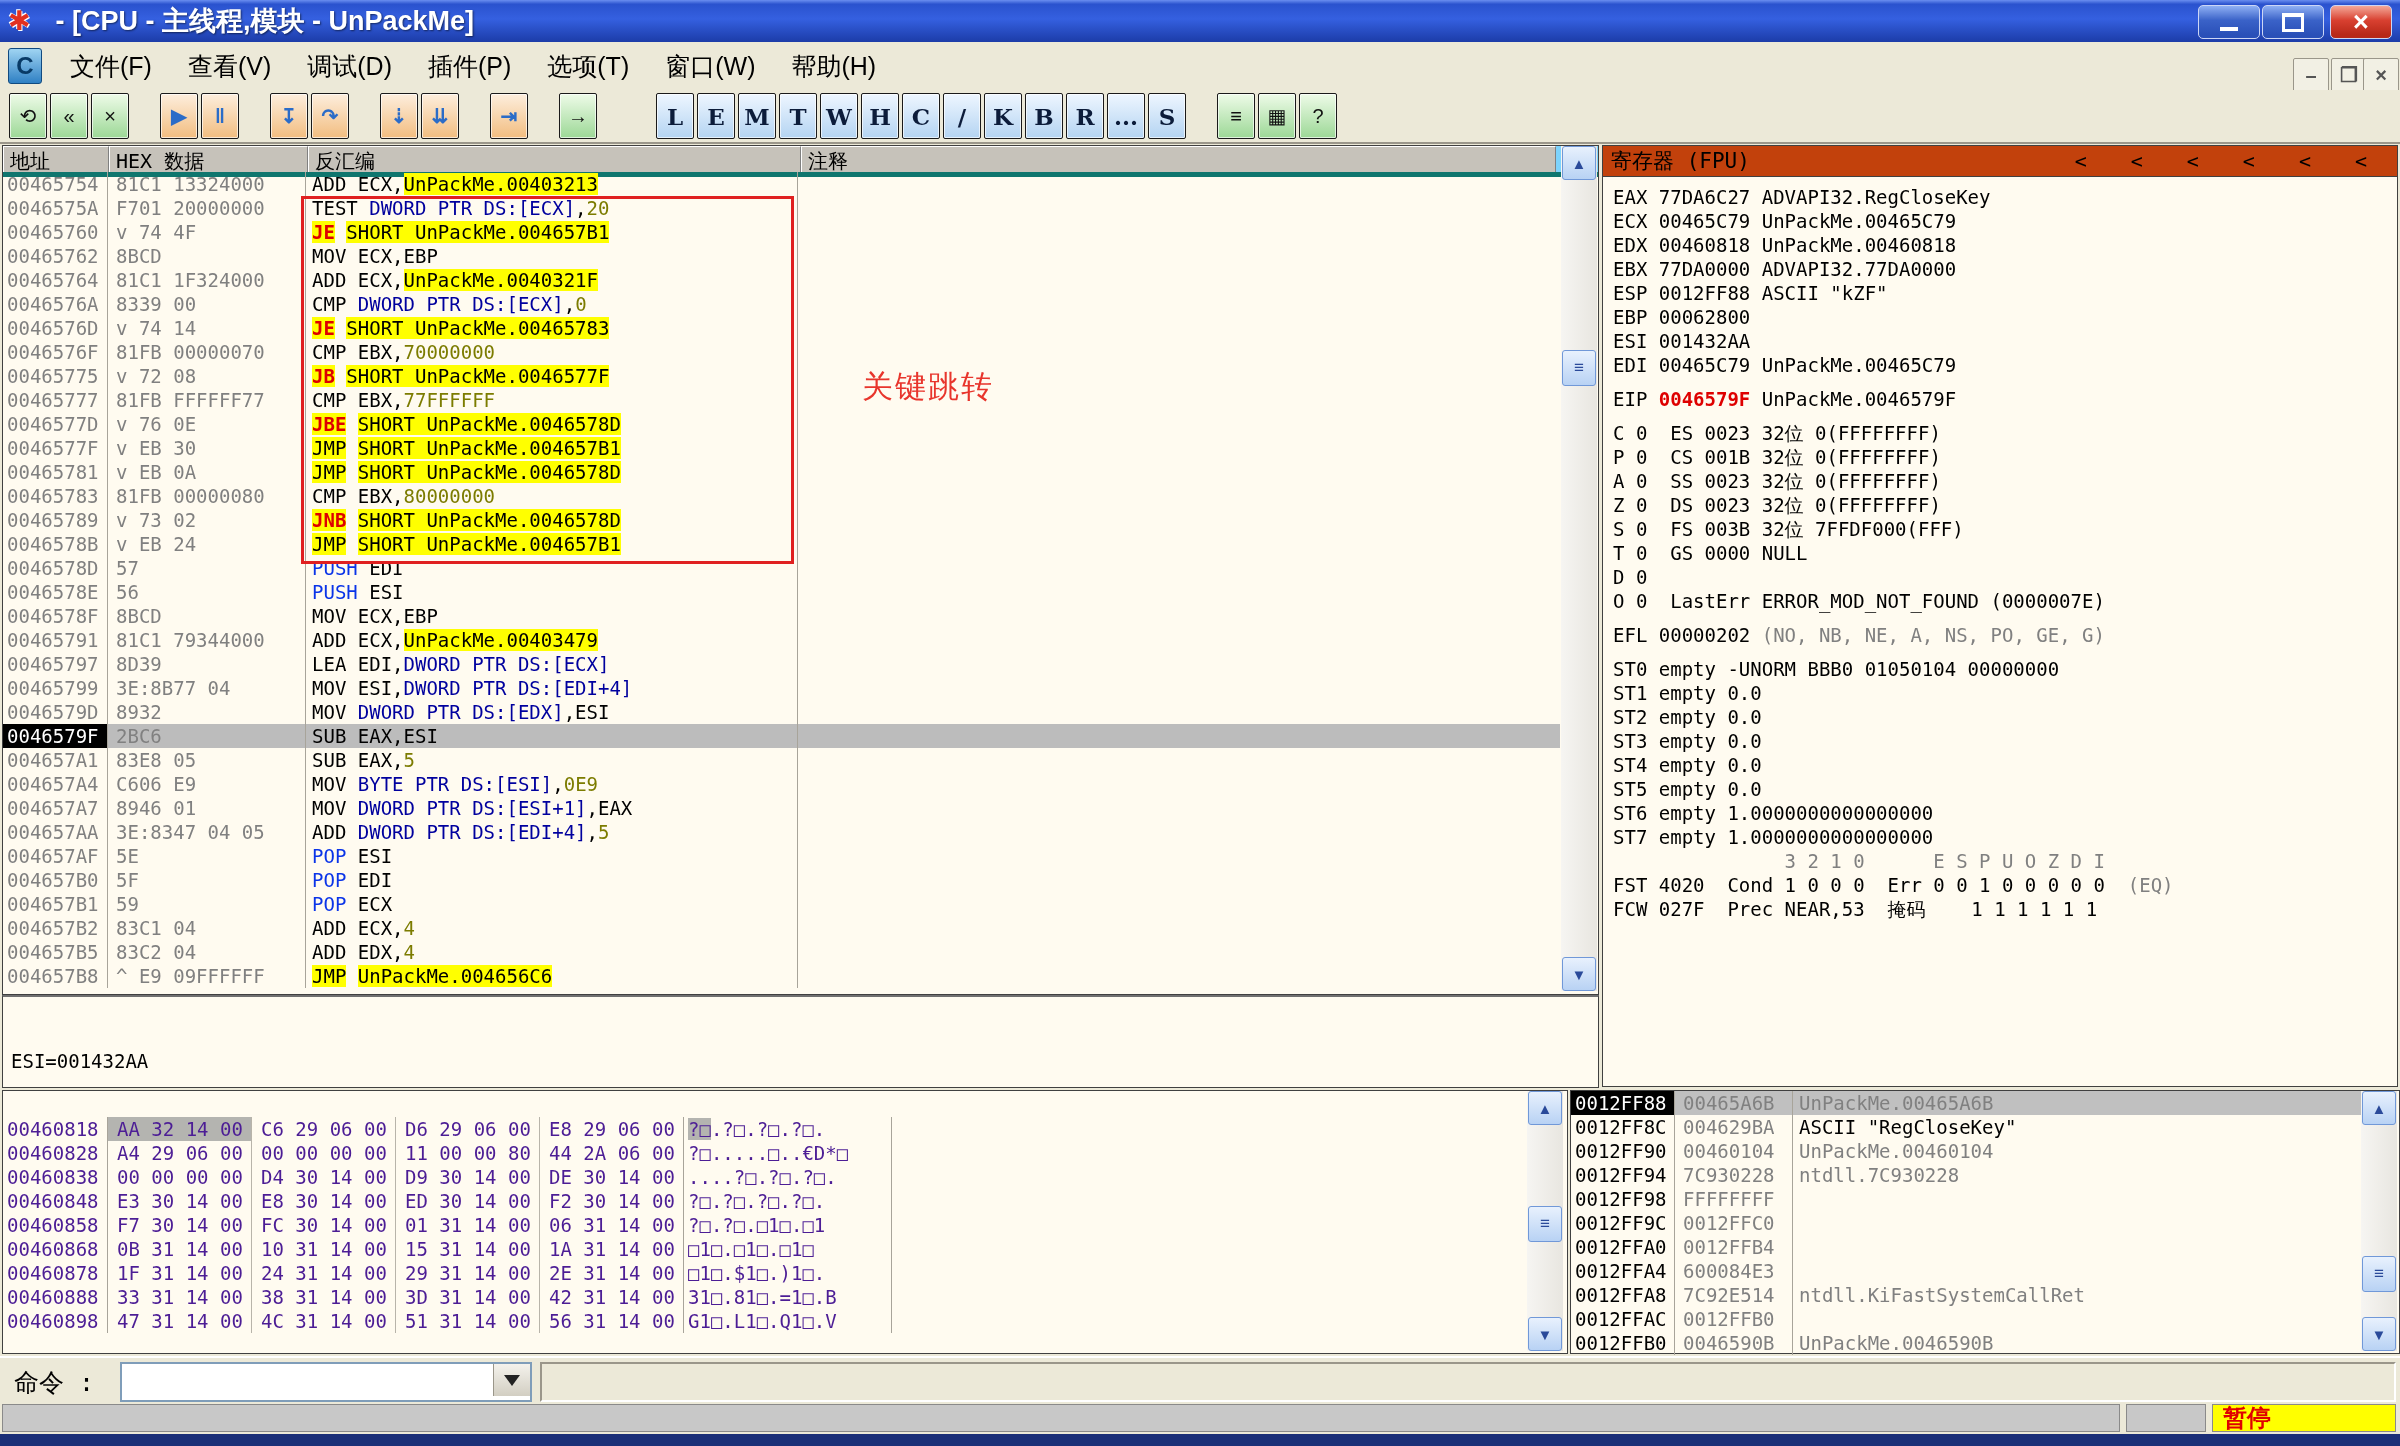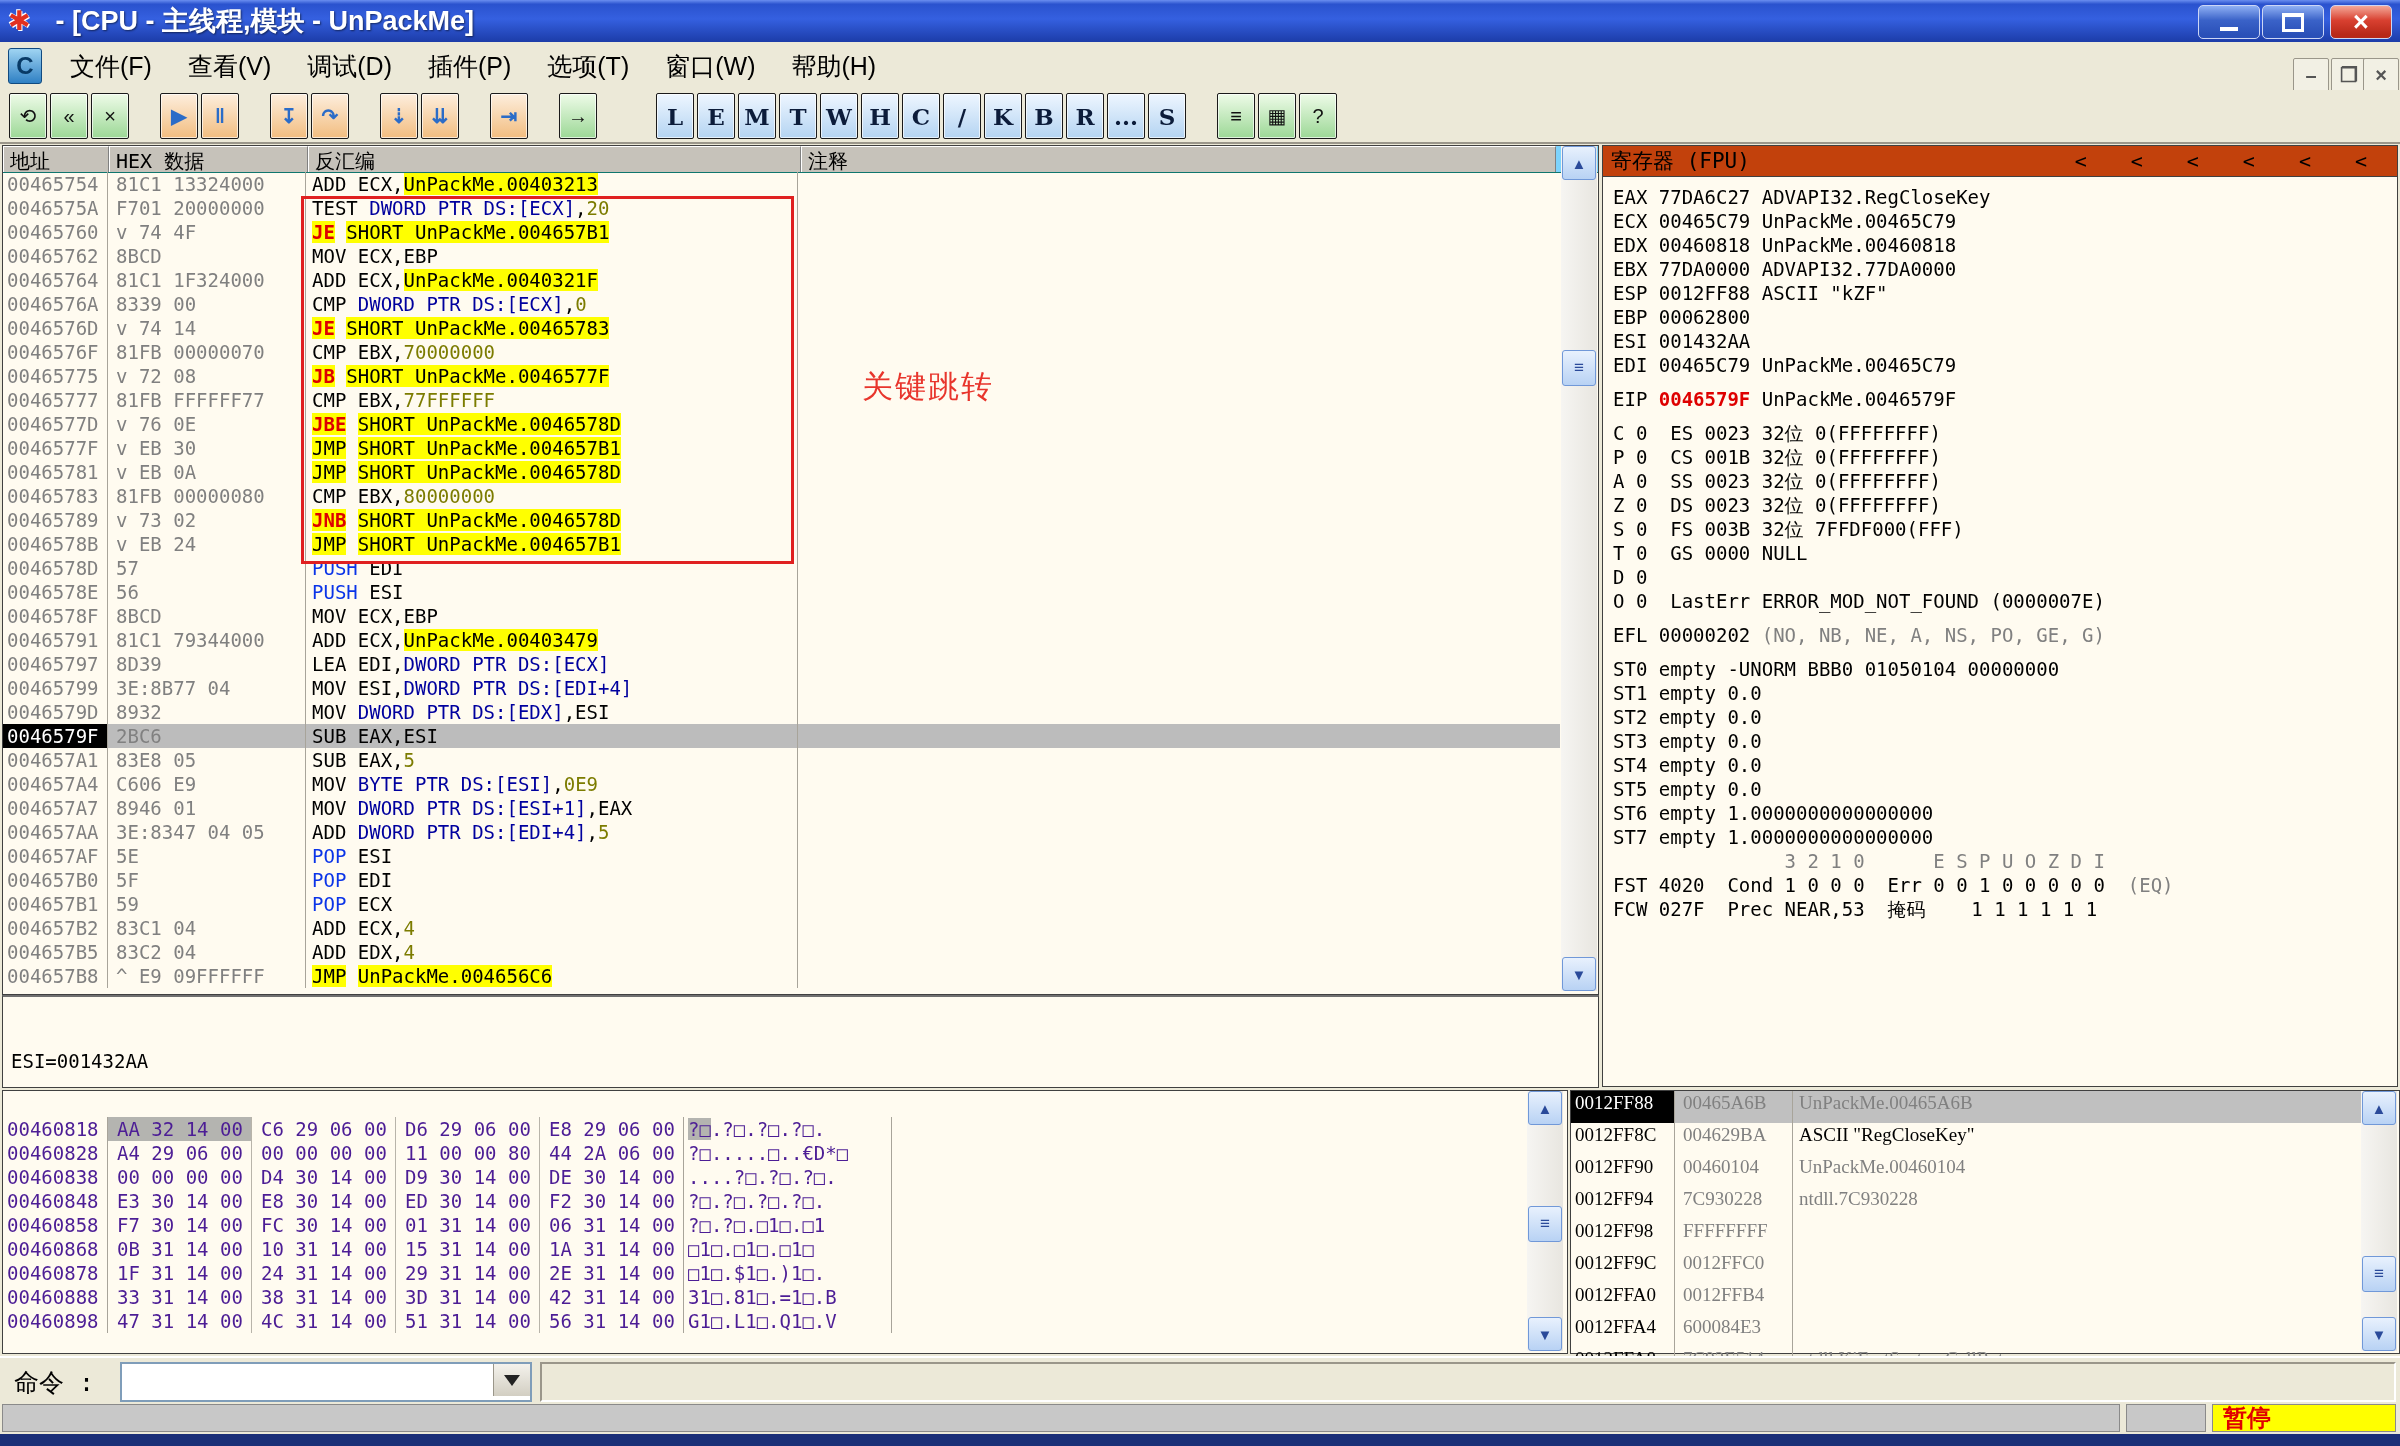--- a/index.html
+++ b/index.html
@@ -42,7 +42,7 @@
   
   .pane{position:absolute;background:#FFFBF0;border:1px solid #404040;}
   .mono{font-family:"DejaVu Sans Mono",monospace;font-size:19px;line-height:24px;white-space:pre;}
-  .hdrbar{background:#7dd3fc;border-bottom:1px solid #0f766e;}
+  .hdrbar{background:#7dd3fc;border-bottom:5px solid #0f766e;}
   .hcell{display:inline-block;box-sizing:border-box;height:26px;font-size:20px;color:#000;
     padding:1px 0 0 6px;border-right:1px solid #808080;border-top:1px solid #fff;border-left:1px solid #fff;
     background:#C6C2BA;vertical-align:top;font-family:"DejaVu Sans Mono",monospace;}

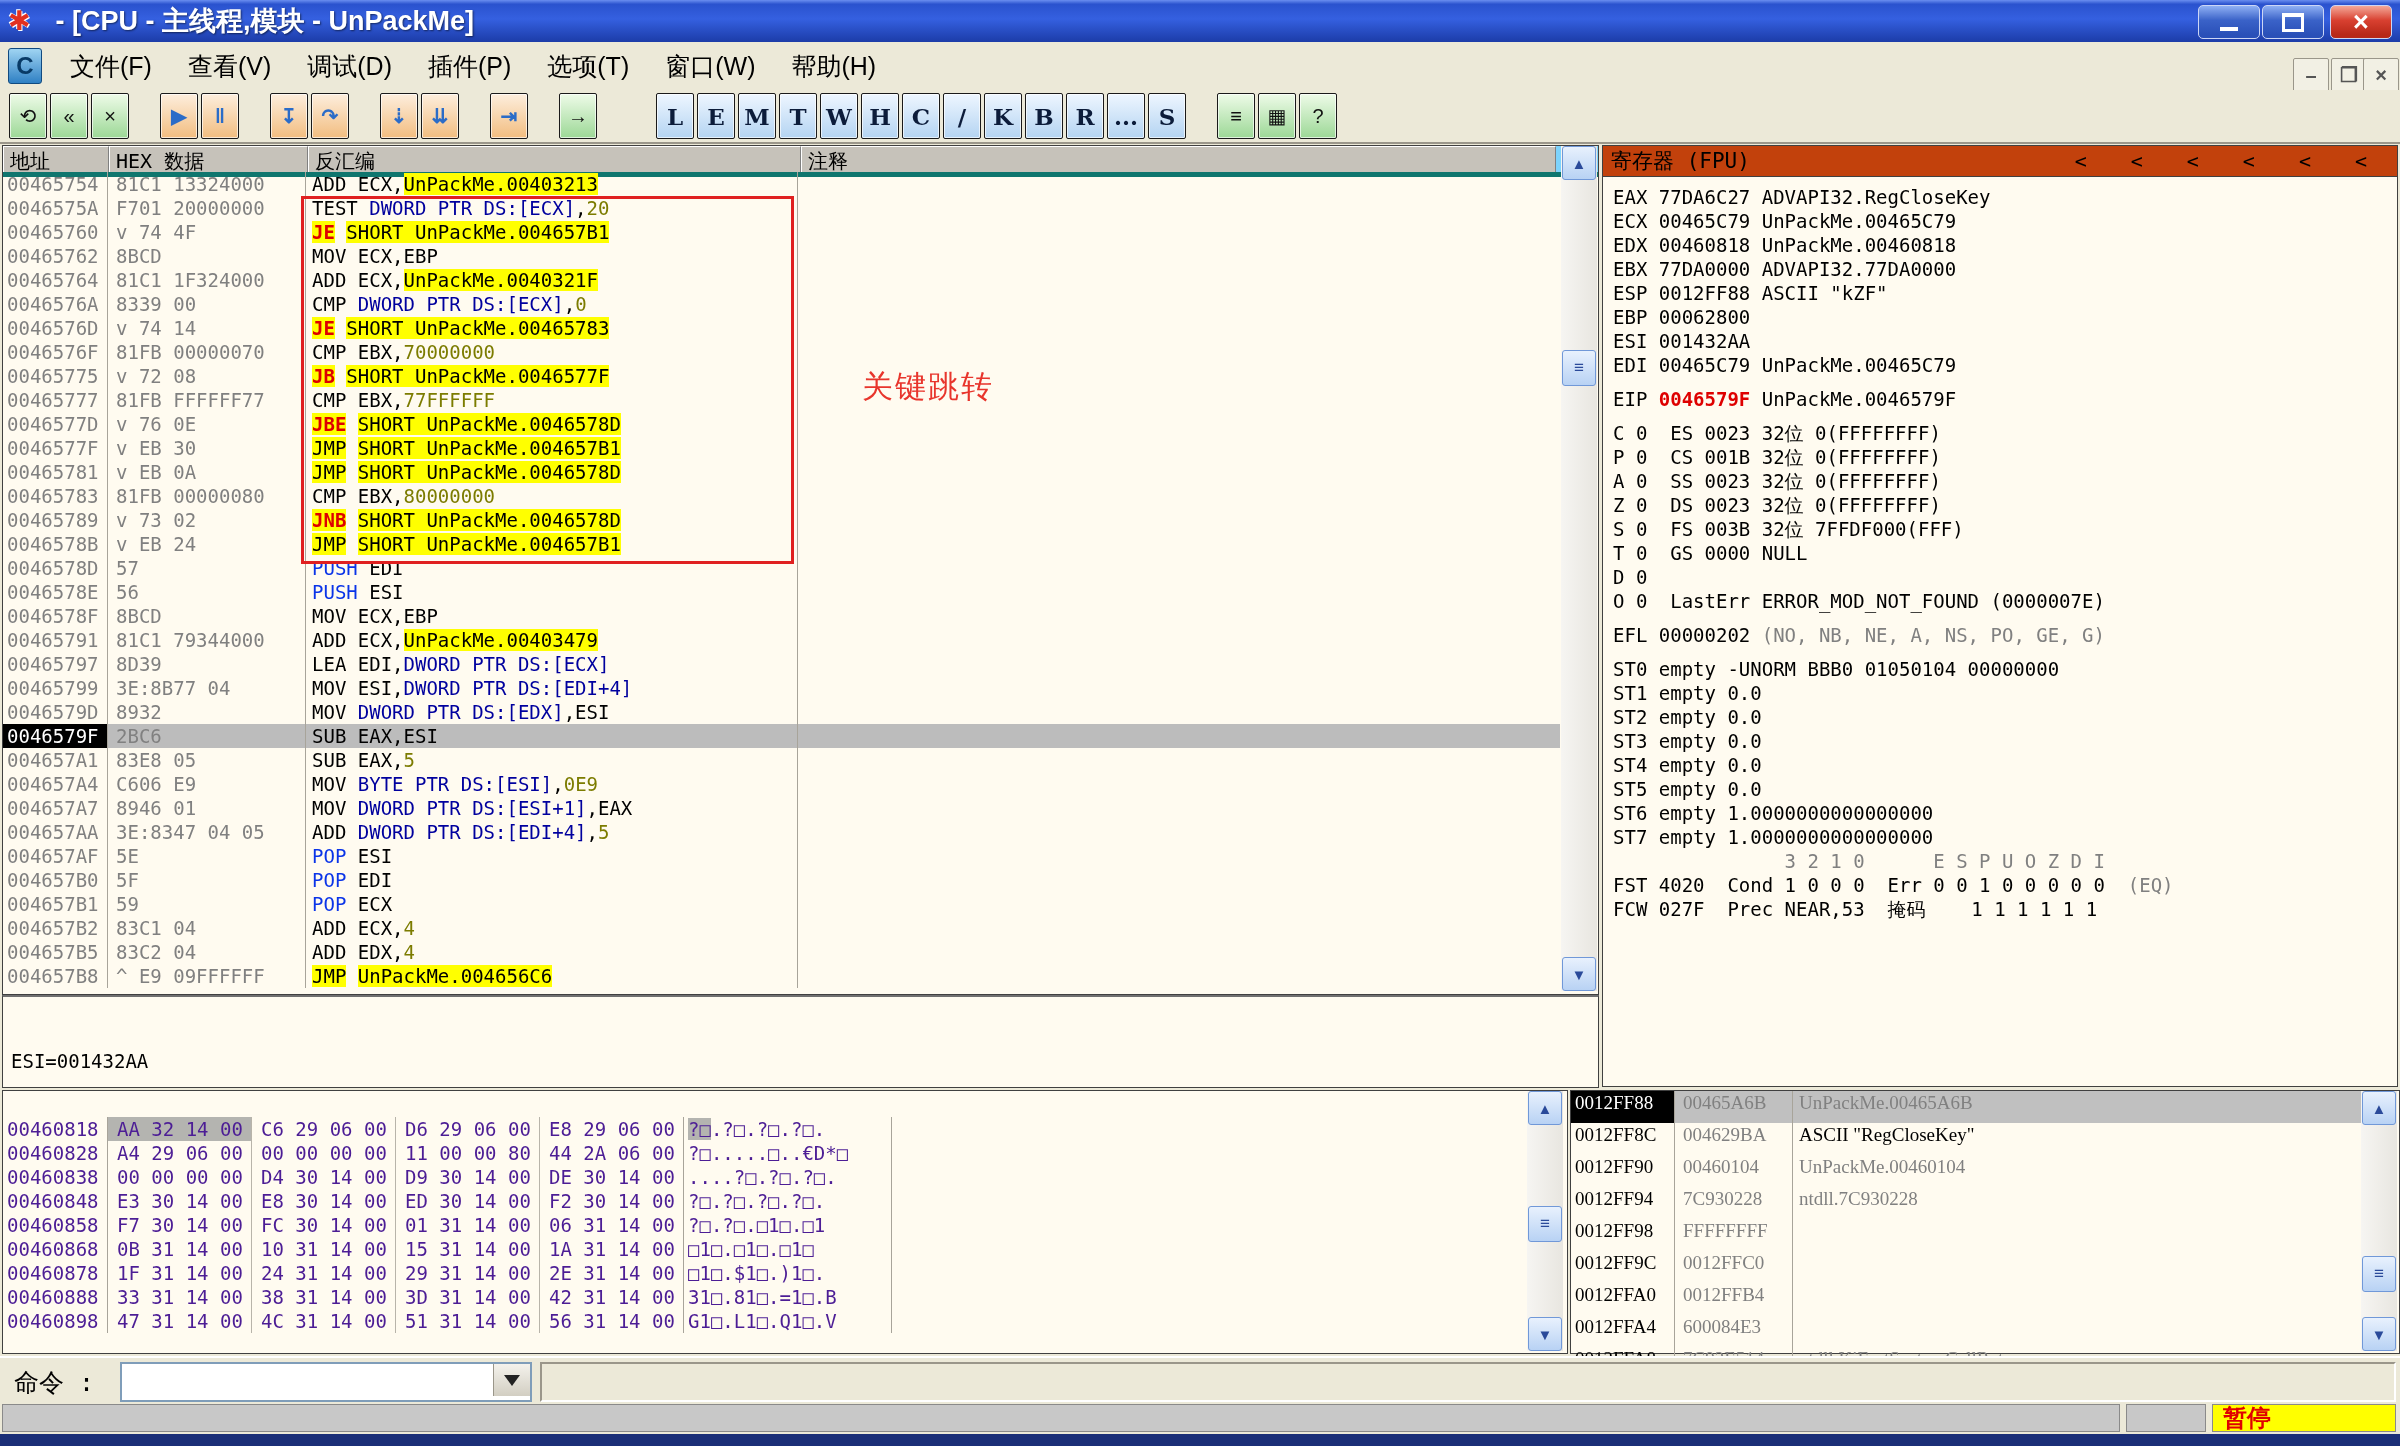--- a/index.html
+++ b/index.html
@@ -84,7 +84,7 @@
   
   #stack{left:1570px;top:1090px;width:828px;height:262px;}
   #stack-rows{position:absolute;left:0;top:0;width:790px;}
-  .srow{height:32px;display:flex;color:#000;font-family:Liberation Serif, serif;}
+  .srow{height:24px;display:flex;color:#000;}
   .srow.sel{background:#C0C0C0;}
   .s-addr{width:104px;padding-left:4px;box-sizing:border-box;border-right:1px solid #a8a49a;}
   .srow.sel .s-addr{background:#000;color:#fff;}

